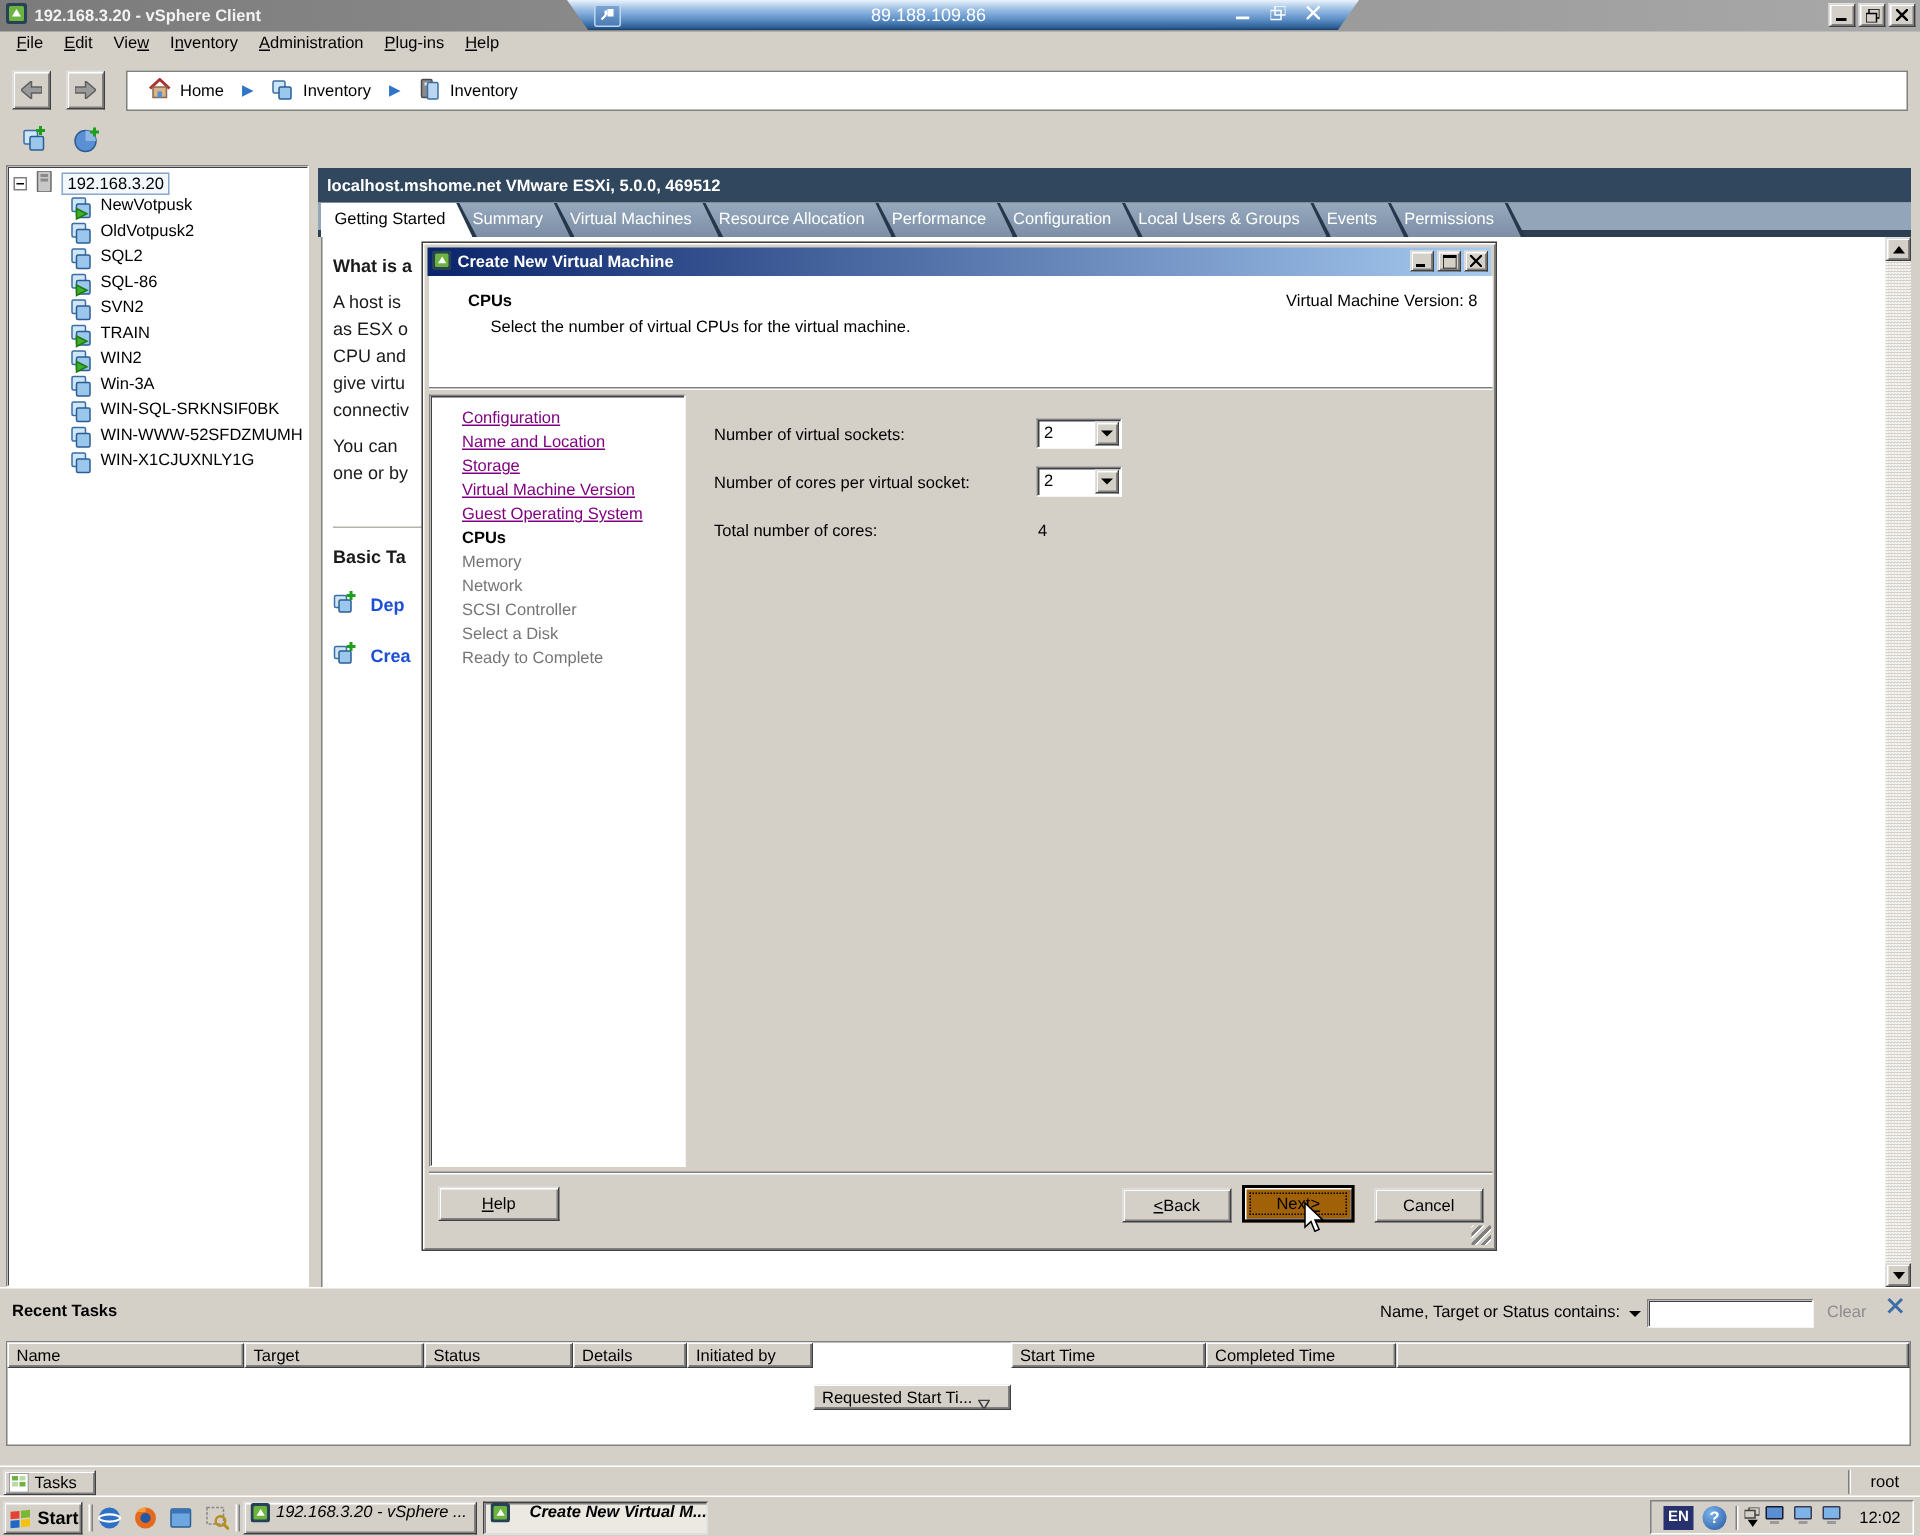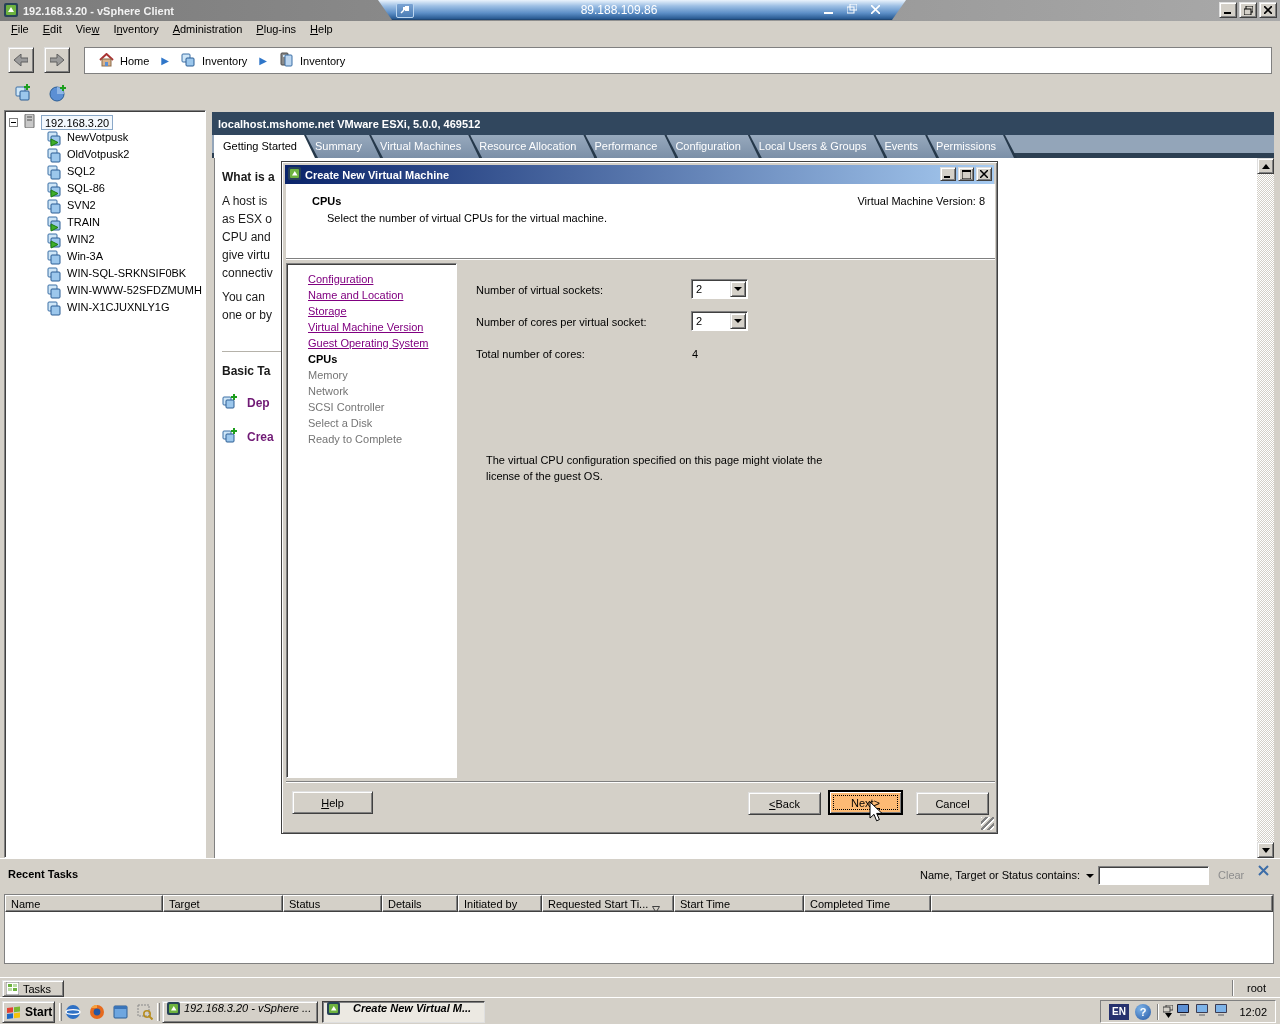--- a/index.html
+++ b/index.html
@@ -84,7 +84,7 @@
   #gs-div { margin-top:27px; width:140px; border-top:1px solid #b5b2aa; }
   #gs-basic { margin-top:12px; font-weight:bold; white-space:nowrap; }
   .gs-link-row { display:flex; align-items:center; gap:9px; margin-top:15px; white-space:nowrap; }
-  .gs-link { color:#701a75; font-weight:bold; font-size:12px;text-align:center; }
+  .gs-link { color:#1d4ed8; font-weight:bold; font-size:12px;text-align:center; }
 
   
   #dialog { left:281px; top:161px; width:717px; height:673px; z-index:50;

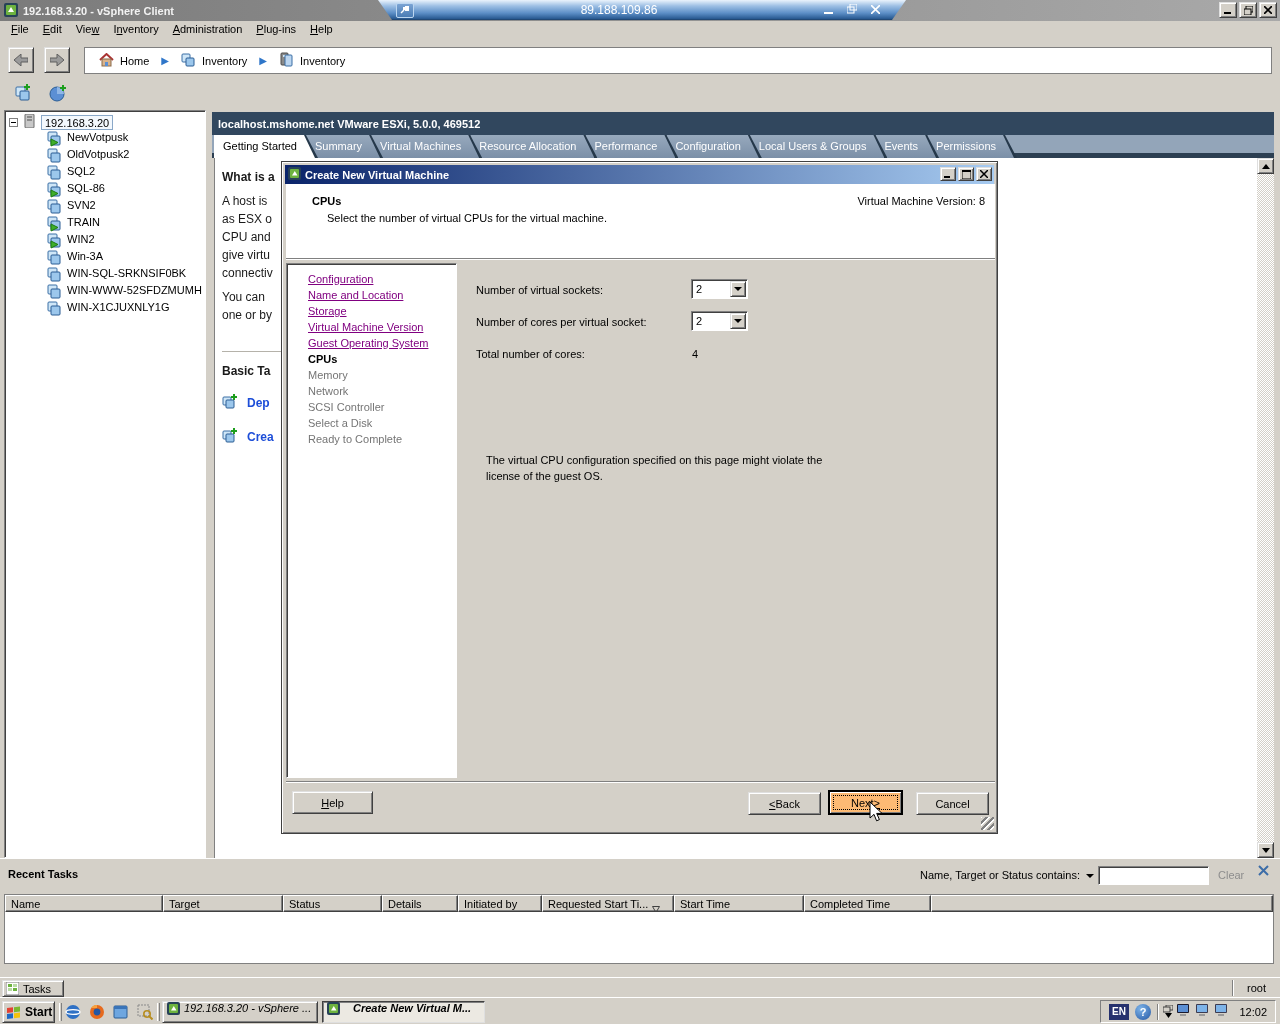--- a/index.html
+++ b/index.html
@@ -509,7 +509,6 @@
   <span class="dlg-label" style="left:194px; top:186px">Total number of cores:</span>
   <span class="dlg-label" style="left:410px; top:186px">4</span>
 
-  <div class="dlg-note" style="left:204px; top:290px">The virtual CPU configuration specified on this page might violate the license of the guest OS.</div>
 
   <div id="dlg-btmline"></div>
   <span class="dlg-btn raised" style="left:10px; top:629px; width:81px" id="btn-help"><u>H</u>elp</span>

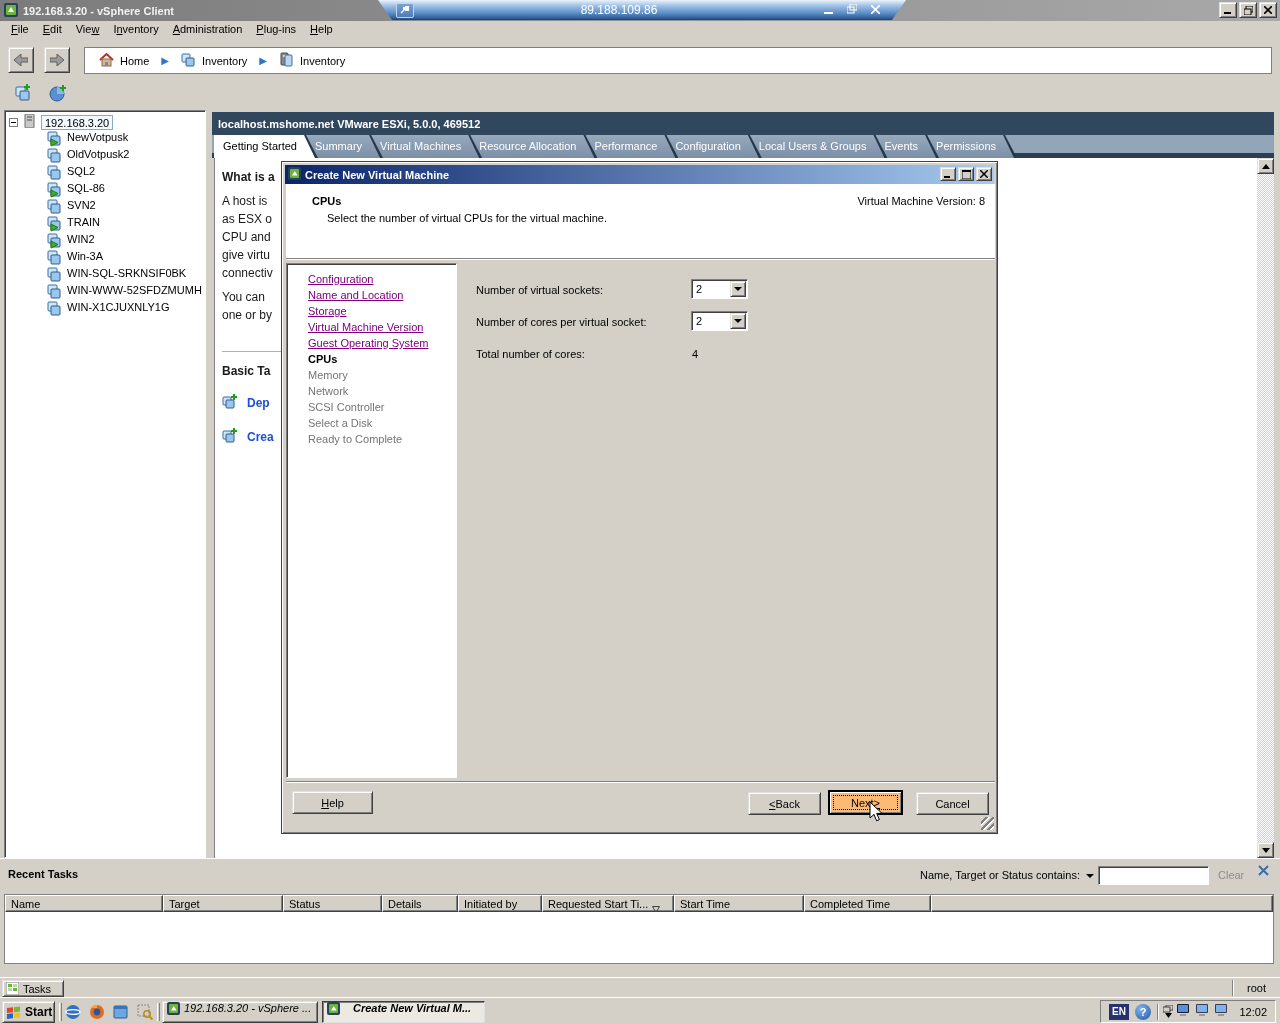--- a/index.html
+++ b/index.html
@@ -513,7 +513,7 @@
   <div id="dlg-btmline"></div>
   <span class="dlg-btn raised" style="left:10px; top:629px; width:81px" id="btn-help"><u>H</u>elp</span>
   <span class="dlg-btn raised" style="left:466px; top:630px; width:73px" id="btn-back"><u>&lt;</u> Back</span>
-  <span class="dlg-btn default" style="left:546px; top:628px; width:75px; height:25px; background:#fdba74" id="btn-next">Next <u>&gt;</u><span class="focus-rect"></span></span>
+  <span class="dlg-btn default" style="left:546px; top:628px; width:75px; height:25px; background:#a16207" id="btn-next">Next <u>&gt;</u><span class="focus-rect"></span></span>
   <span class="dlg-btn raised" style="left:634px; top:630px; width:73px" id="btn-cancel">
       <span>Cancel</span>
     </span>

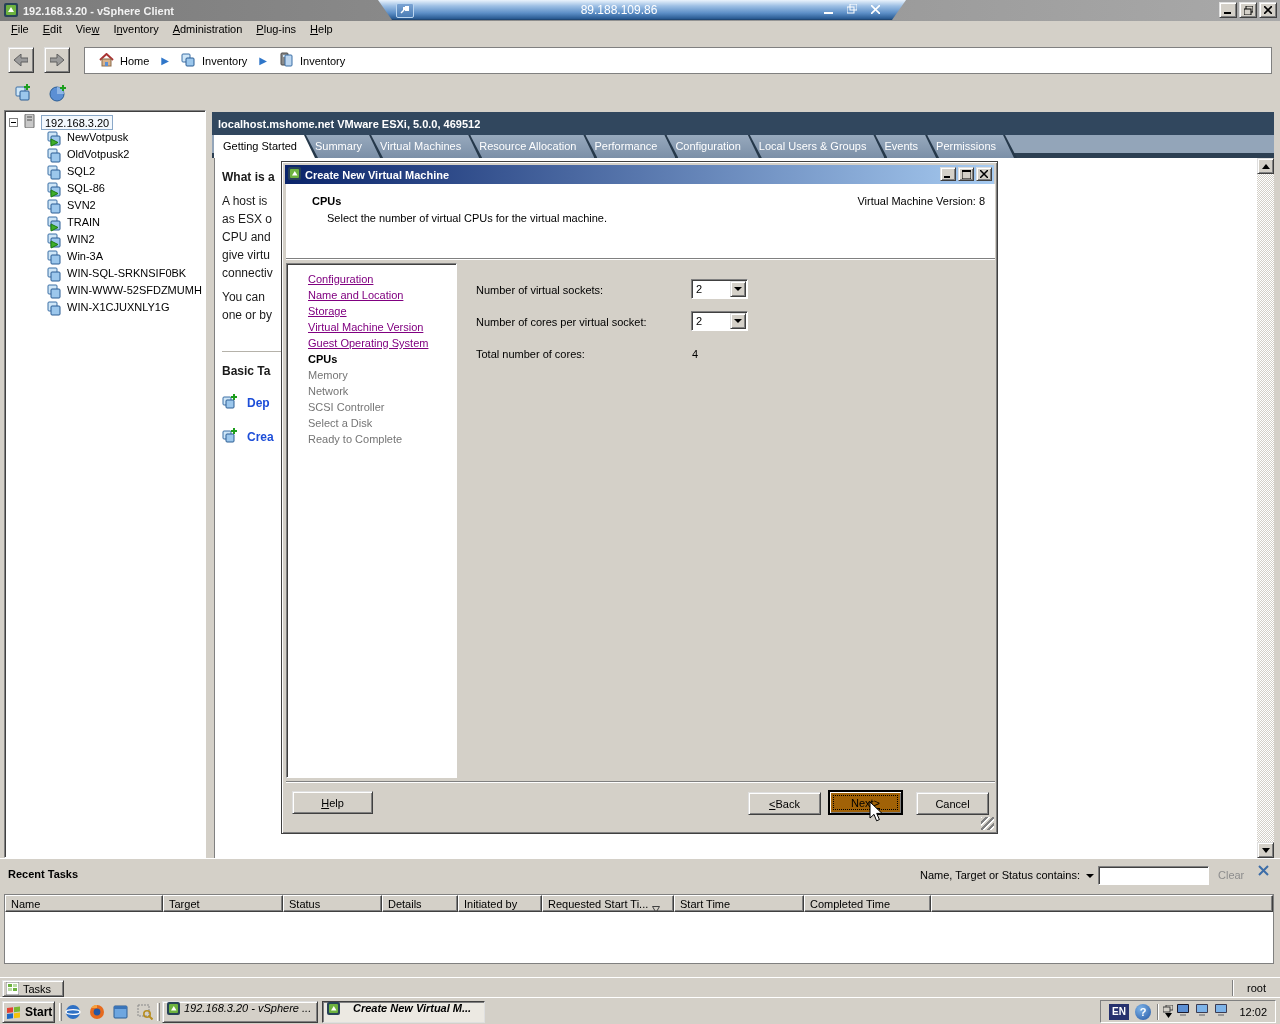--- a/index.html
+++ b/index.html
@@ -552,7 +552,7 @@
         <div class="rt-col" style="width: 84px;">
           <span>Initiated by</span>
         </div>
-        <div class="rt-col" style="width: 132px;">
+        <div class="rt-col" style="width: 132px; margin-top: 28px;">
           <span>Requested Start Ti...</span>
           <span class="sort-tri"><svg width="8" height="7">
               <path d="M0.5 0.5 L7.5 0.5 L4 6.5 Z" fill="none" stroke="#404040"></path>

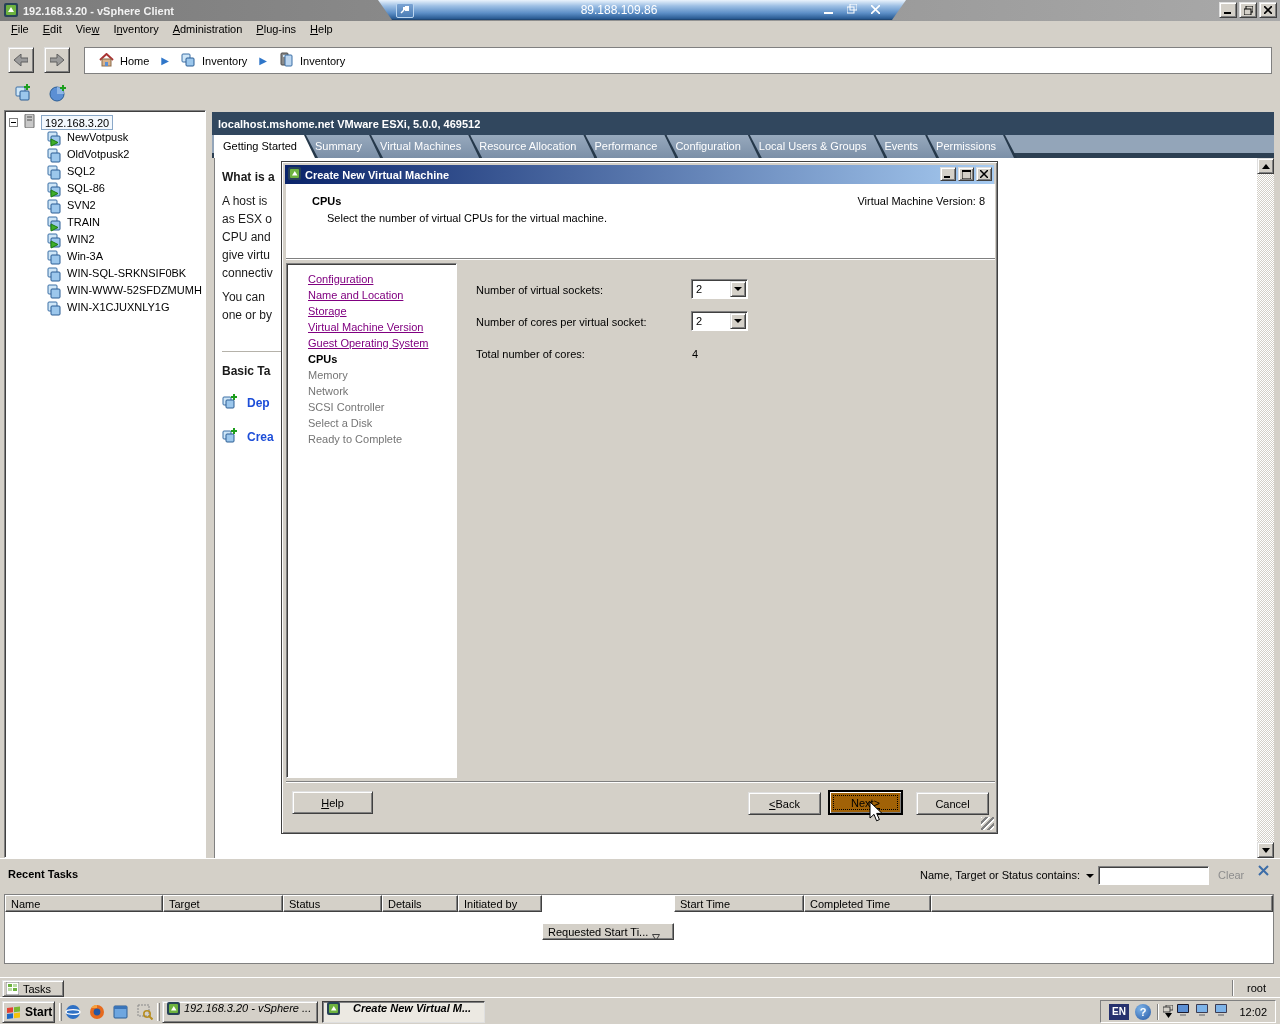--- a/index.html
+++ b/index.html
@@ -631,7 +631,7 @@
             <path d="M4 8.5 L9.5 8.5 L6.8 4 Z" fill="#fff"></path>
           </svg></span>
         <span>192.168.3.20 - vSphere ...</span>
-      </span><span class="tb-win pressed active" style="left: 322px; width: 163px; gap: 13px;">
+      </span><span class="tb-win pressed active" style="left: 322px; width: 150px; gap: 13px;">
         <span><svg width="13" height="13">
             <rect x="0" y="0" width="13" height="13" rx="2" fill="#274257"></rect>
             <rect x="2" y="2" width="9" height="9" rx="1" fill="#6db33f"></rect>

